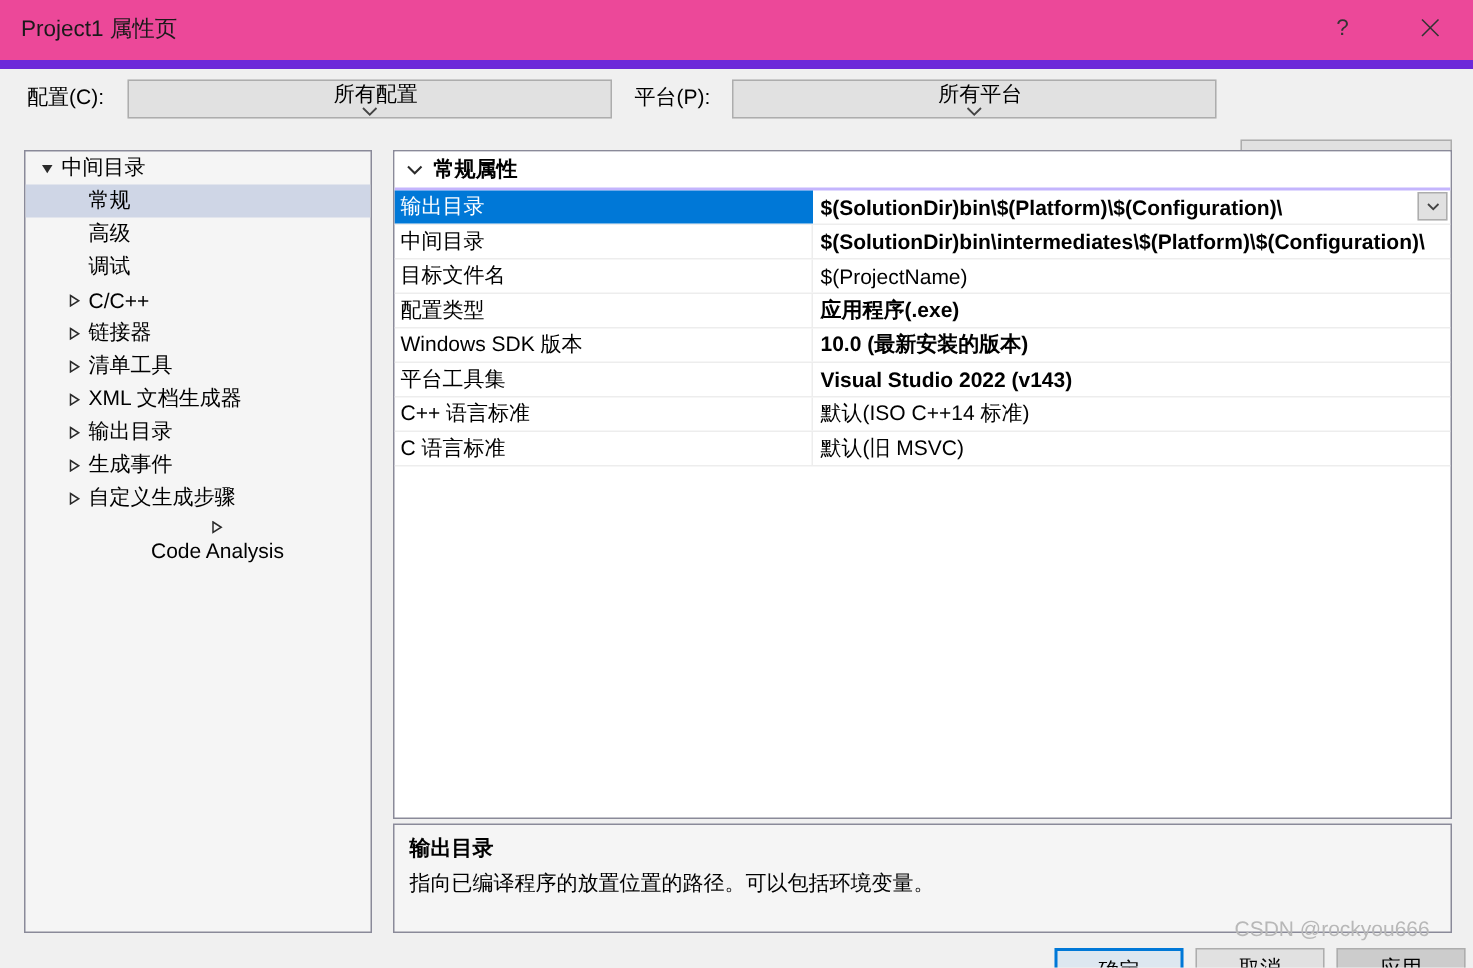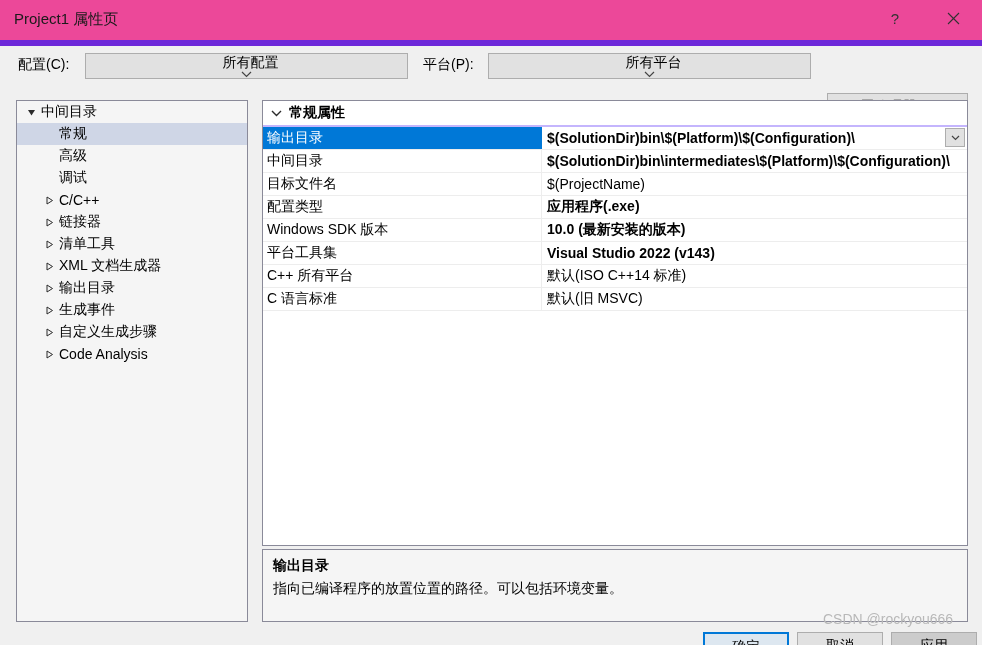--- a/index.html
+++ b/index.html
@@ -436,7 +436,7 @@
         <div class="prop-value val-bold">Visual Studio 2022 (v143)</div>
       </div>
       <div class="prop-row">
-        <div class="prop-name">C++ 所有平台</div>
+        <div class="prop-name">C++ 语言标准</div>
         <div class="prop-value">默认(ISO C++14 标准)</div>
       </div>
       <div class="prop-row">

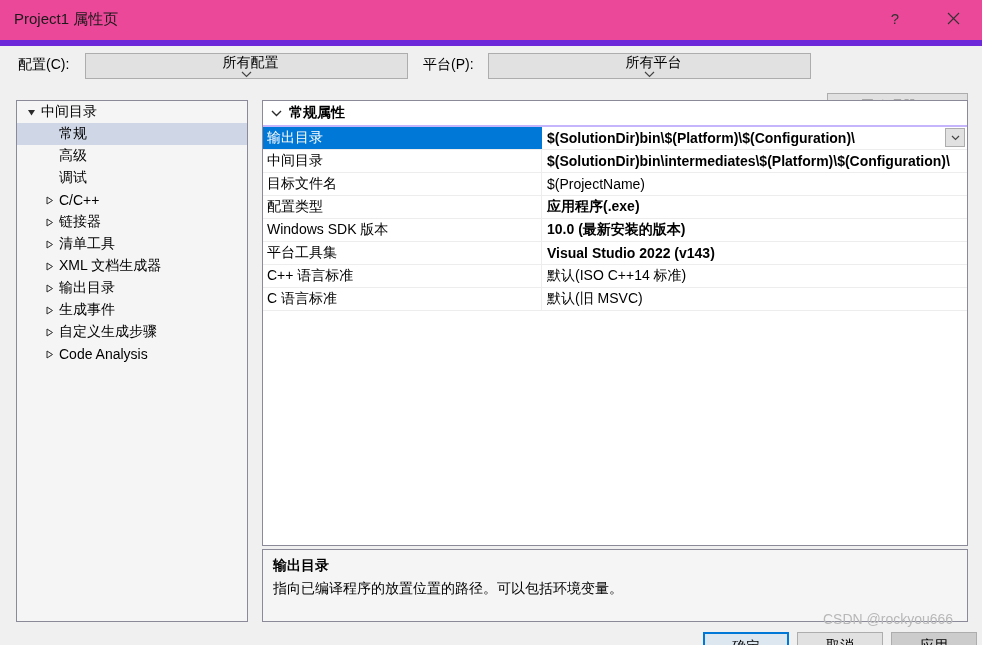--- a/index.html
+++ b/index.html
@@ -386,7 +386,7 @@
       </div>
       <span class="tree-label">自定义生成步骤</span>
     </div>
-    <div class="tree-row" style="padding-left: 24px;">
+    <div class="tree-row" style="padding-left: 24px; flex-direction: column;">
       <div class="tree-exp">
         <svg width="9" height="9" viewBox="0 0 9 9">
           <polygon points="2,1 7.5,4.5 2,8" fill="none" stroke="#2b2b2b" stroke-width="1"></polygon>

